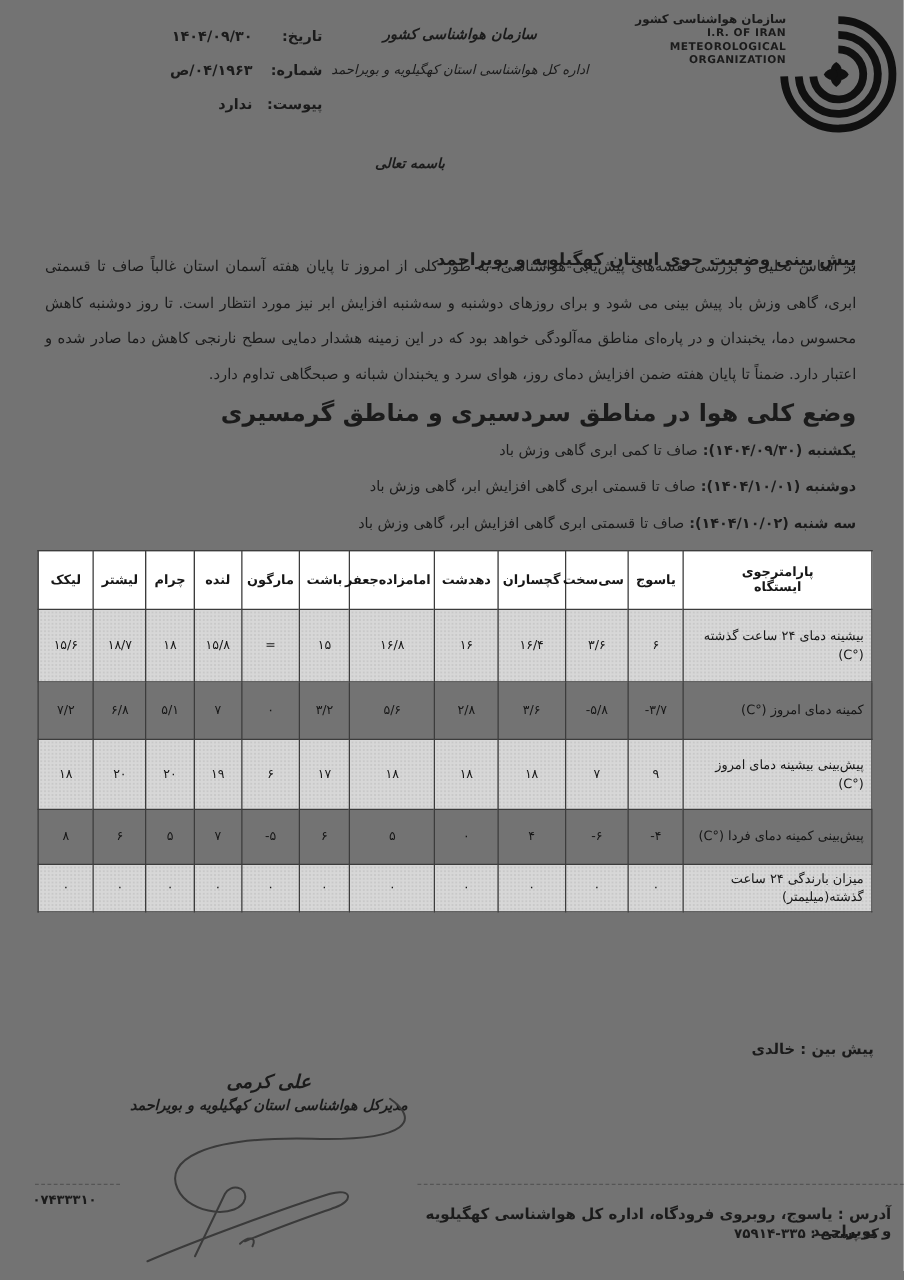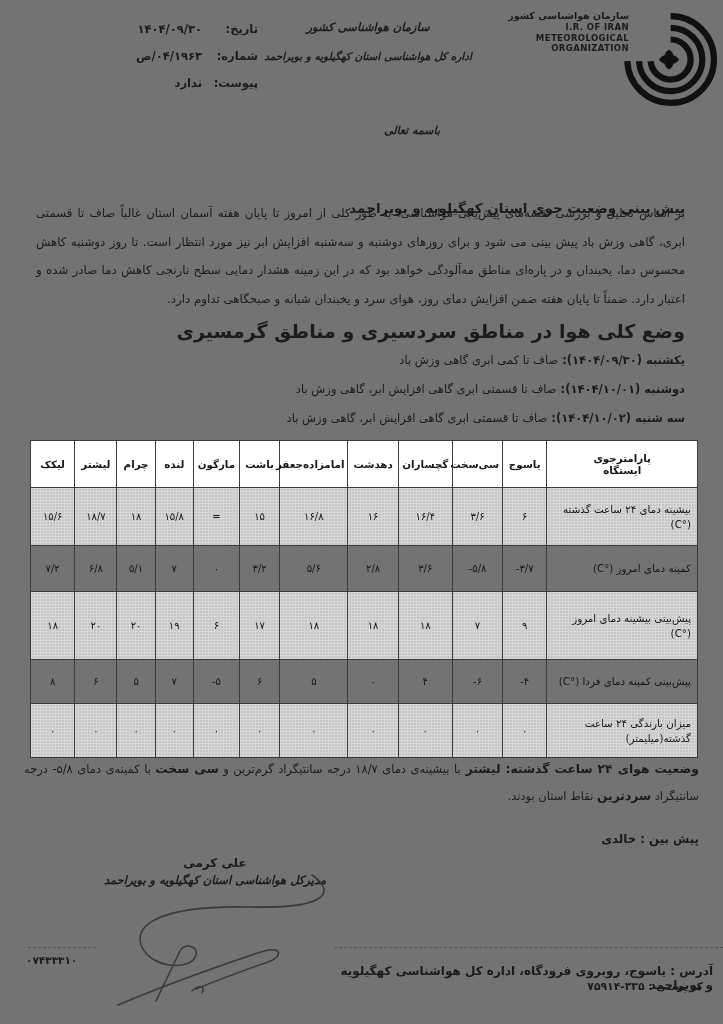--- a/index.html
+++ b/index.html
@@ -16,7 +16,7 @@
   .spiral{width:100px; height:112px;}
   .center-head{position:absolute; top:20px; left:253px; width:230px; text-align:center; direction:rtl;}
   .center-head .l1{font-size:11.5px; font-style:italic; font-weight:bold; margin-bottom:16px;}
-  .center-head .l2{font-size:10.5px; font-style:italic; font-weight:bold;}
+  .center-head .l2{font-size:10.5px; font-style:italic; font-weight:normal;}
   .meta-block{position:absolute; top:22px; left:78px; width:180px; direction:rtl;}
   .meta-row{display:flex; gap:10px; margin-bottom:13px; font-size:11.5px;}
   .meta-row .lbl{font-weight:bold; min-width:46px;}

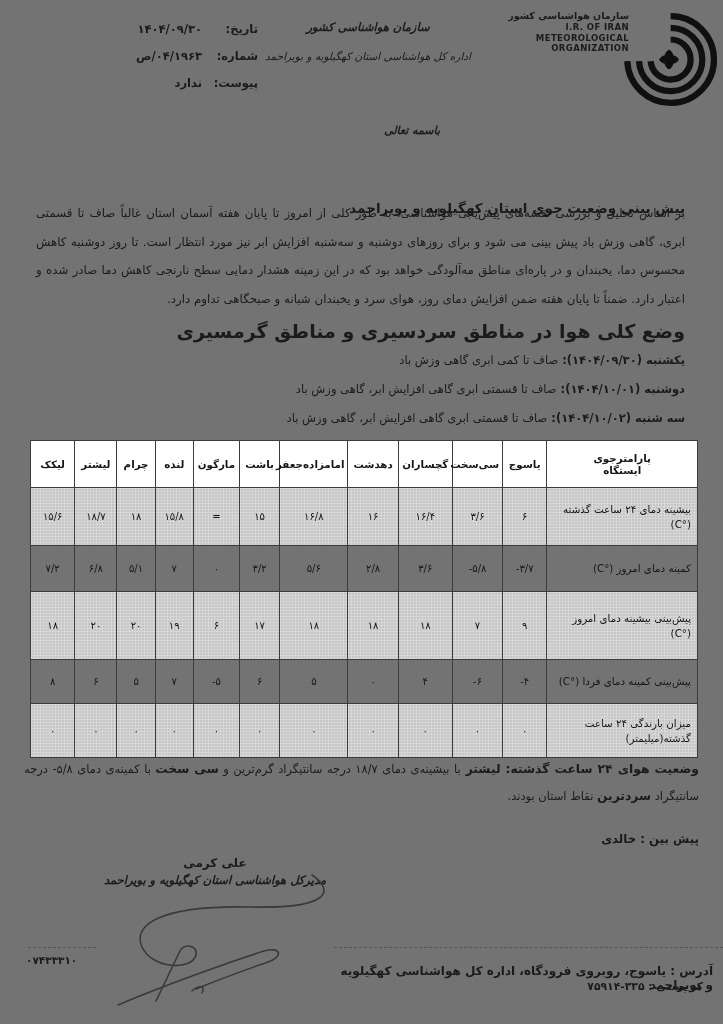--- a/index.html
+++ b/index.html
@@ -21,7 +21,7 @@
   .meta-row{display:flex; gap:10px; margin-bottom:13px; font-size:11.5px;}
   .meta-row .lbl{font-weight:bold; min-width:46px;}
   .meta-row .val{font-weight:bold;}
-  .basmala{position:absolute; top:124px; left:300px; width:140px; text-align:right;
+  .basmala{position:absolute; top:124px; left:300px; width:140px; text-align:left;
            font-size:11px; font-style:italic; font-weight:bold; direction:rtl;}
   
   .doc-title{position:absolute; top:173px; right:38px; left:38px; direction:rtl;

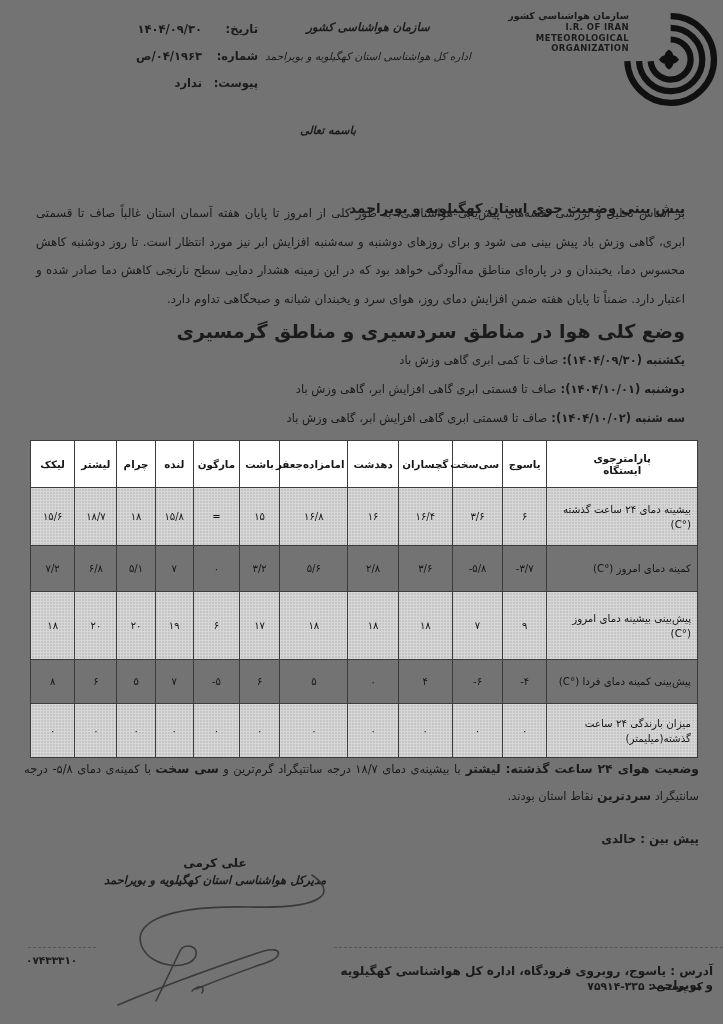--- a/index.html
+++ b/index.html
@@ -46,7 +46,7 @@
     background-image:radial-gradient(#8d8d8d .45px, rgba(0,0,0,0) .55px);
     background-size:3px 3px;
   }
-  .rh0{height:58px}.rh1{height:46px}.rh2{height:68px}.rh3{height:44px}.rh4{height:54px}
+  .rh0{height:58px}.rh1{height:46px}.rh2{height:56px}.rh3{height:44px}.rh4{height:54px}
   .num{direction:ltr; unicode-bidi:isolate; display:inline-block;}
   
   .note{position:absolute; top:756px; right:24px; left:24px; direction:rtl;

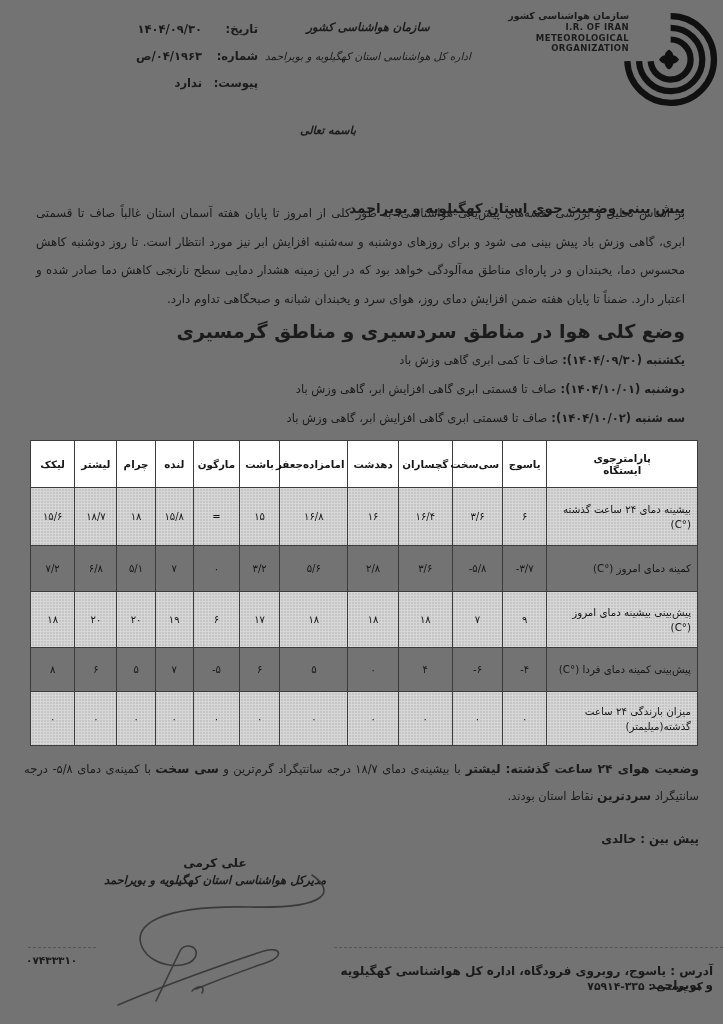--- a/index.html
+++ b/index.html
@@ -46,7 +46,7 @@
     background-image:radial-gradient(#8d8d8d .45px, rgba(0,0,0,0) .55px);
     background-size:3px 3px;
   }
-  .rh0{height:58px}.rh1{height:46px}.rh2{height:56px}.rh3{height:44px}.rh4{height:54px}
+  .rh0{height:58px}.rh1{height:46px}.rh2{height:56px}.rh3{height:44px}.rh4{height:38px}
   .num{direction:ltr; unicode-bidi:isolate; display:inline-block;}
   
   .note{position:absolute; top:756px; right:24px; left:24px; direction:rtl;

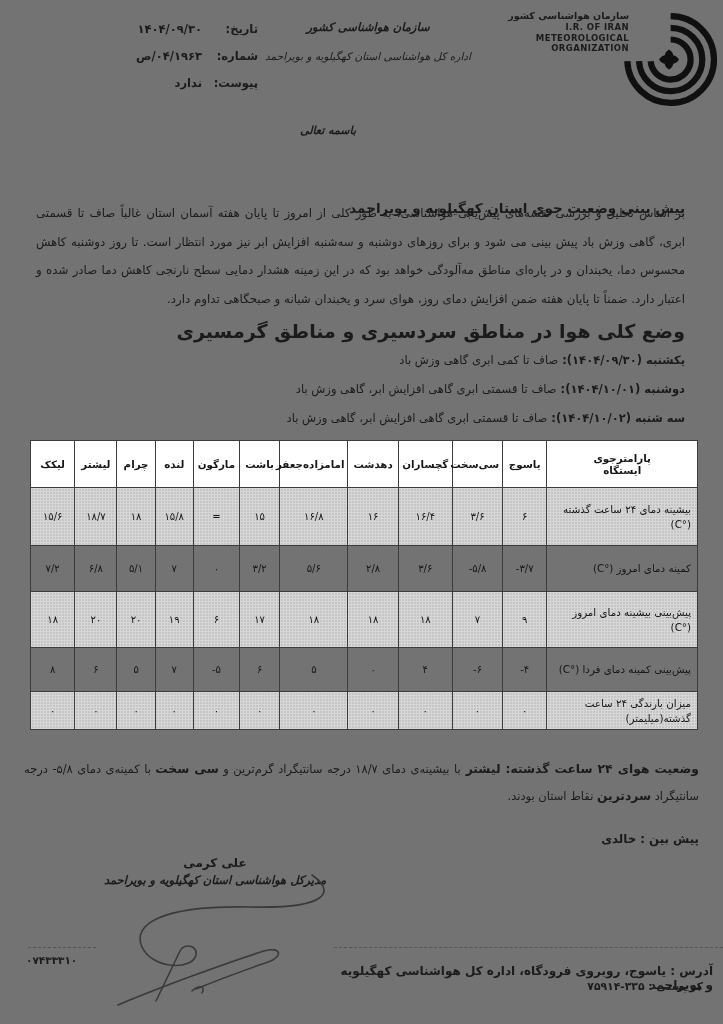--- a/index.html
+++ b/index.html
@@ -235,7 +235,6 @@
       </tbody>
   </table>
 
-  <div class="note"><b>وضعیت هوای ۲۴ ساعت گذشته: لیشتر </b><span>با بیشینه‌ی دمای ۱۸/۷ درجه سانتیگراد گرم‌ترین و </span><b>سی سخت</b><span> با کمینه‌ی دمای ۵/۸- درجه سانتیگراد </span><b>سردترین</b><span> نقاط استان بودند.</span></div>
   <div class="forecaster">پیش بین : خالدی</div>
 
   <div class="signature">

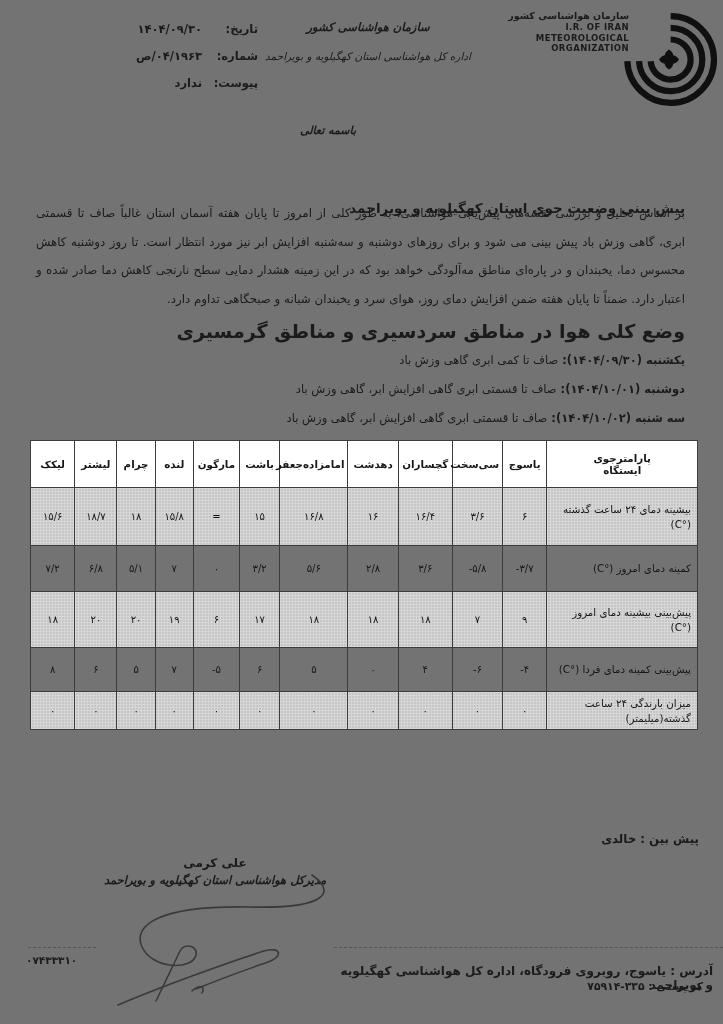--- a/index.html
+++ b/index.html
@@ -56,7 +56,7 @@
               font-size:11.8px; font-weight:bold;text-align:center;}
   
   .signature{position:absolute; top:856px; left:80px; width:270px; text-align:center; direction:rtl; pointer-events:none;}
-  .sig-name{font-size:12px; font-weight:bold; }
+  .sig-name{font-size:15px; font-weight:bold; font-style:italic;}
   .sig-title{font-size:11.5px; font-weight:bold; font-style:italic; margin-top:3px;}
   .sig-curve{margin-top:-14px;}
   

